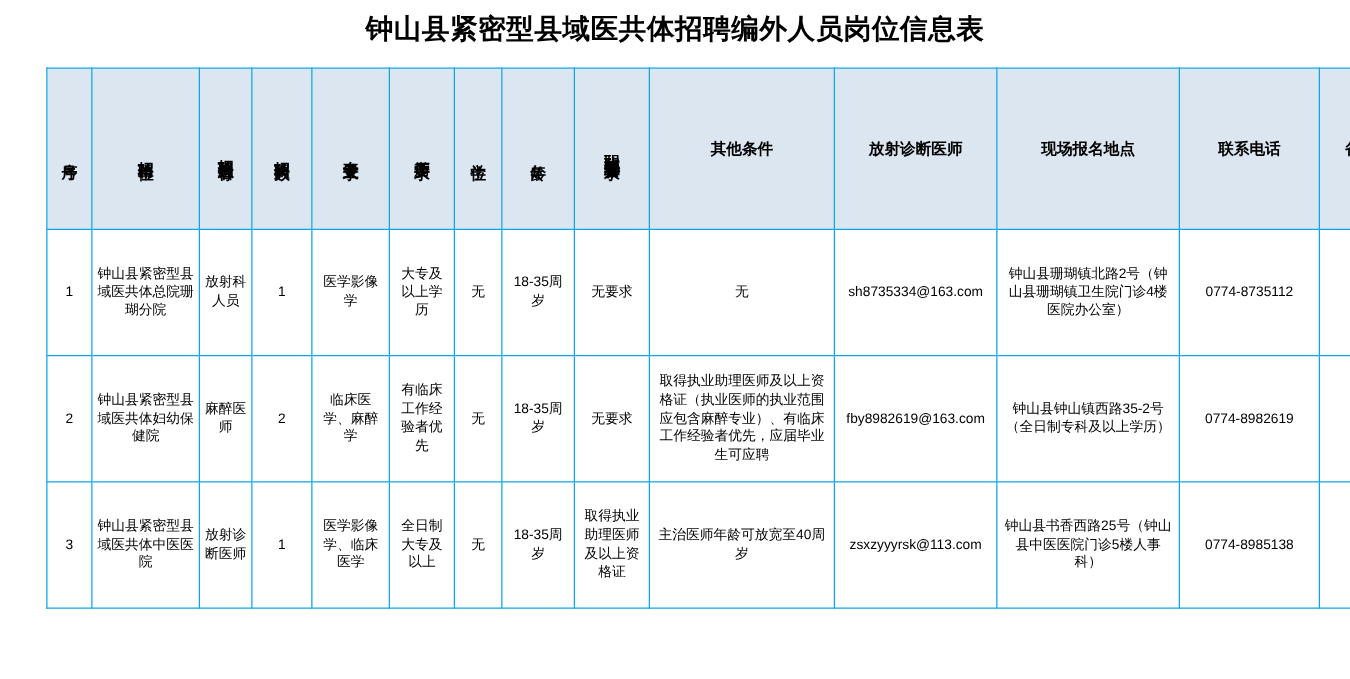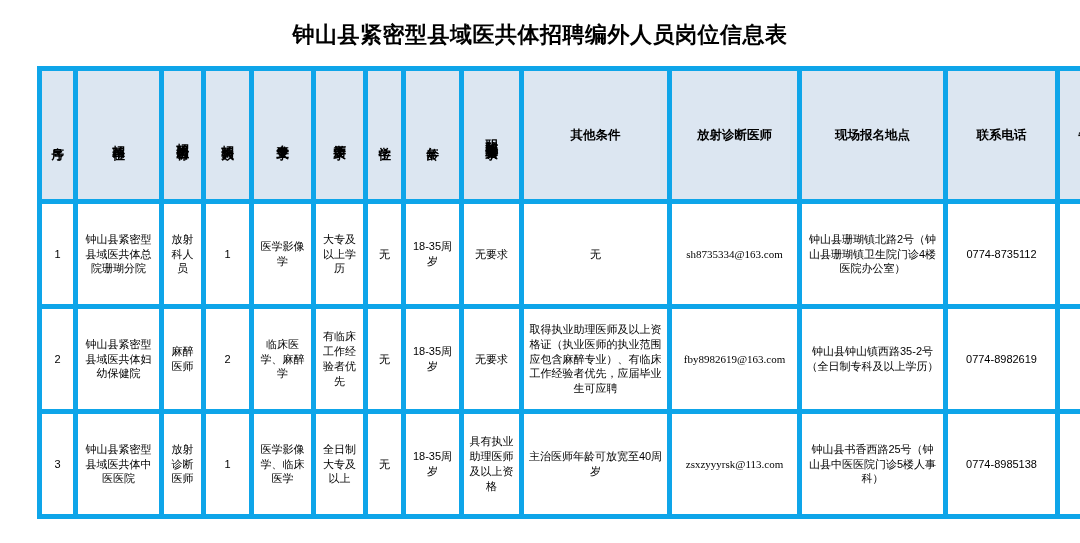--- a/index.html
+++ b/index.html
@@ -25,7 +25,7 @@
     font-size: 22px;
     font-weight: bold;
     letter-spacing: 0.5px;
-    padding-top: 20px;
+    padding-top: 8px;
     padding-bottom: 16px;
     font-family: "Liberation Sans", sans-serif;
   }

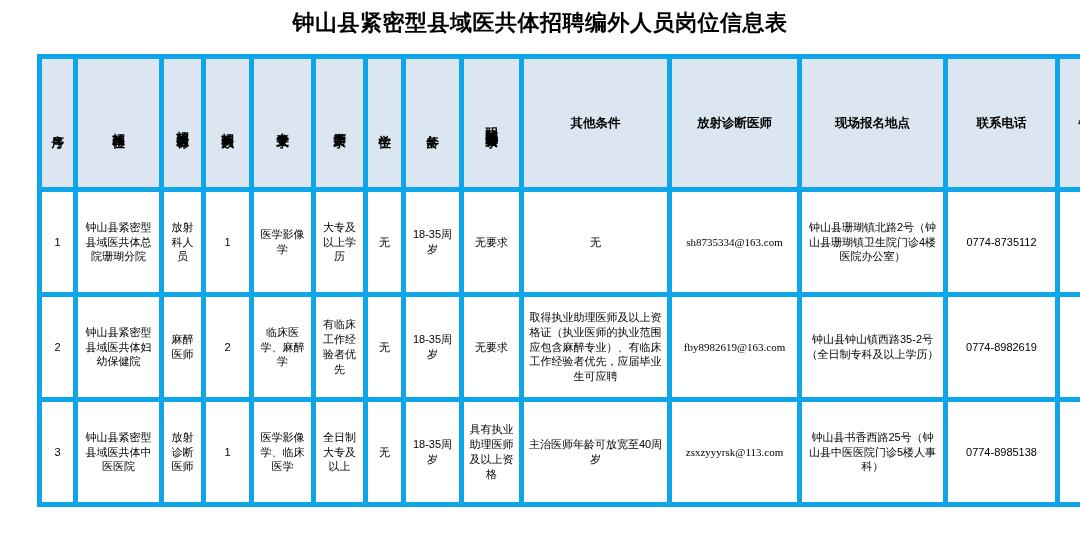--- a/index.html
+++ b/index.html
@@ -41,7 +41,7 @@
   }
   table.info-table th,
   table.info-table td {
-    border: 5px solid #0ea5e9;
+    border: 1px solid #0ea5e9;
     text-align: center;
     vertical-align: middle;
     padding: 3px 4px;

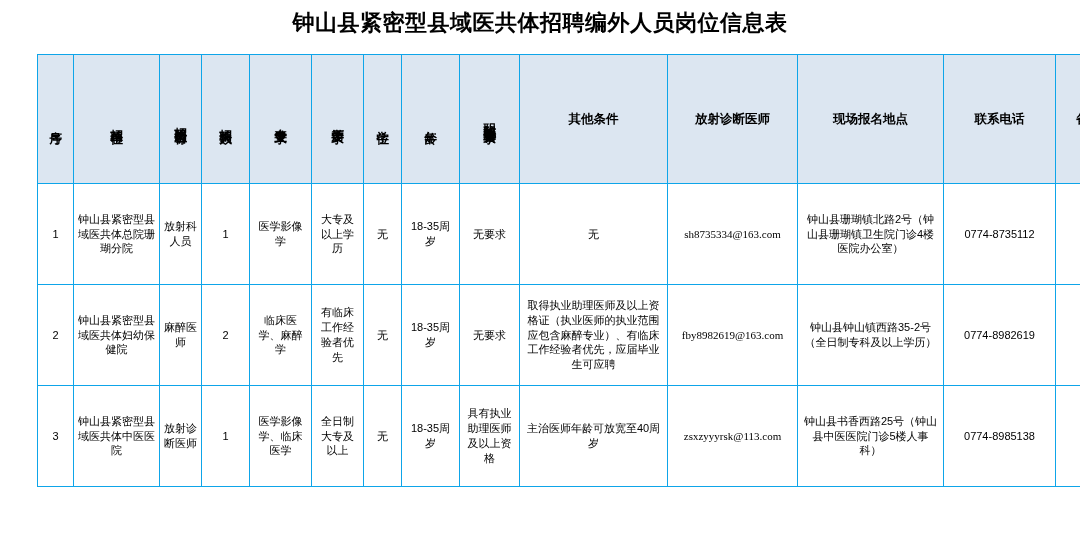--- a/index.html
+++ b/index.html
@@ -69,7 +69,7 @@
     display: inline-block;
   }
   .email {
-    font-family: Liberation Serif, serif;
+    font-family: Liberation Sans, sans-serif;
     font-size: 10.5px;
     word-break: break-all;
   }

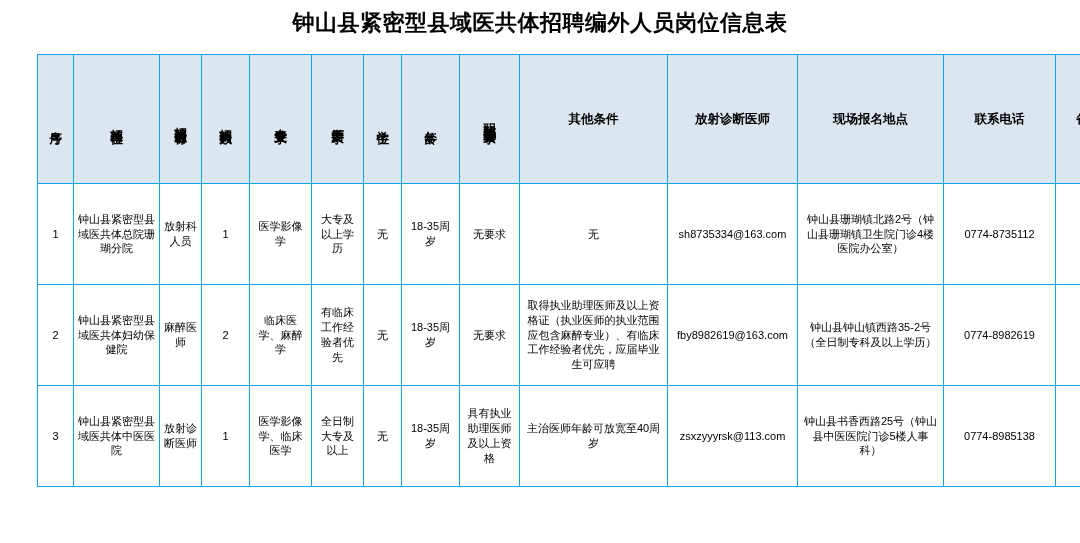--- a/index.html
+++ b/index.html
@@ -174,7 +174,7 @@
           <td>全日制大专及以上</td>
           <td>无</td>
           <td>18-35周岁</td>
-          <td>具有执业助理医师及以上资格</td>
+          <td>取得执业助理医师及以上资格证</td>
           <td>主治医师年龄可放宽至40周岁</td>
           <td class="email">zsxzyyyrsk@113.com</td>
           <td>钟山县书香西路25号（钟山县中医医院门诊5楼人事科）</td>

